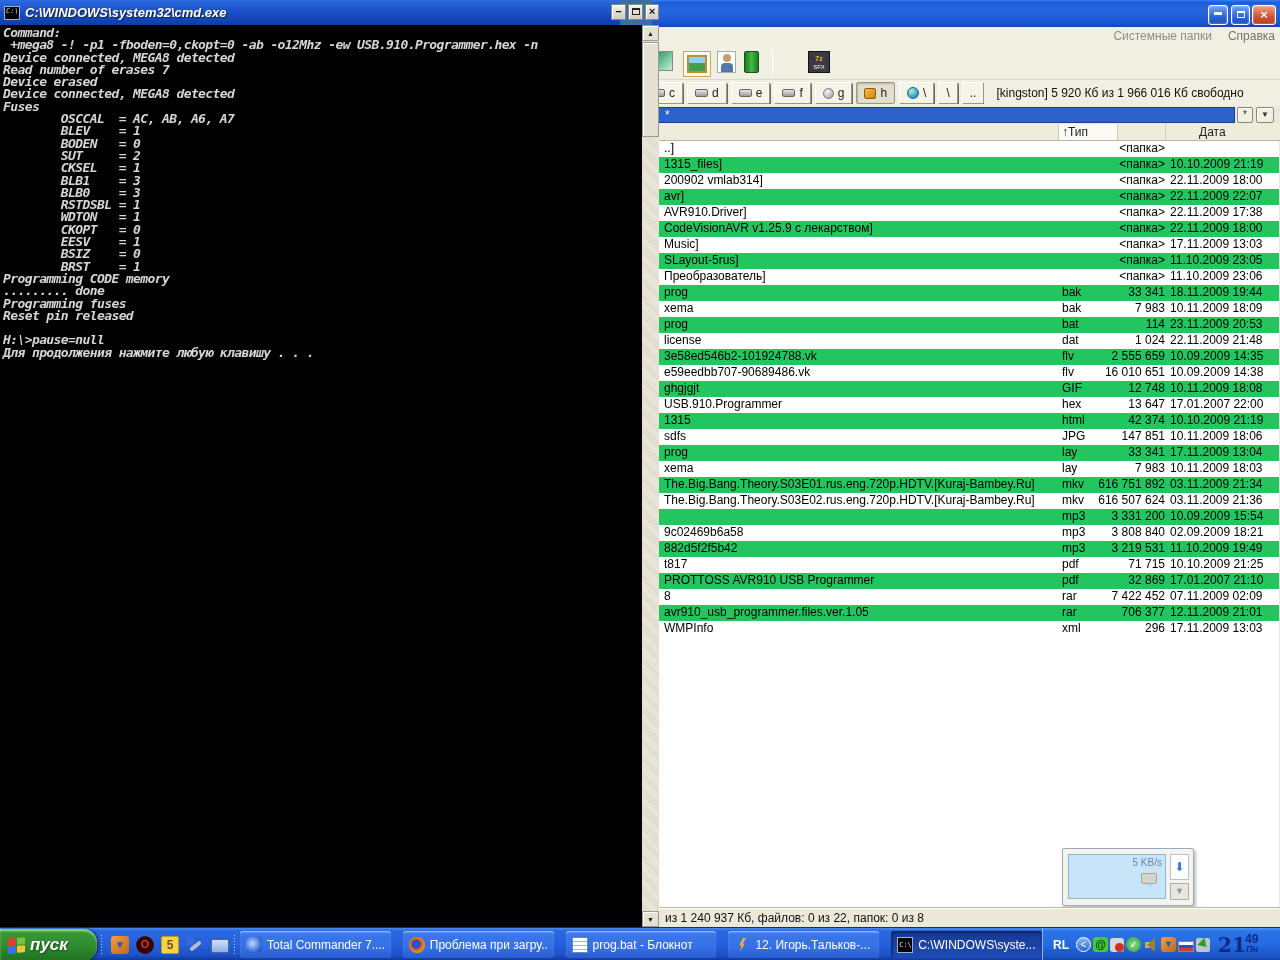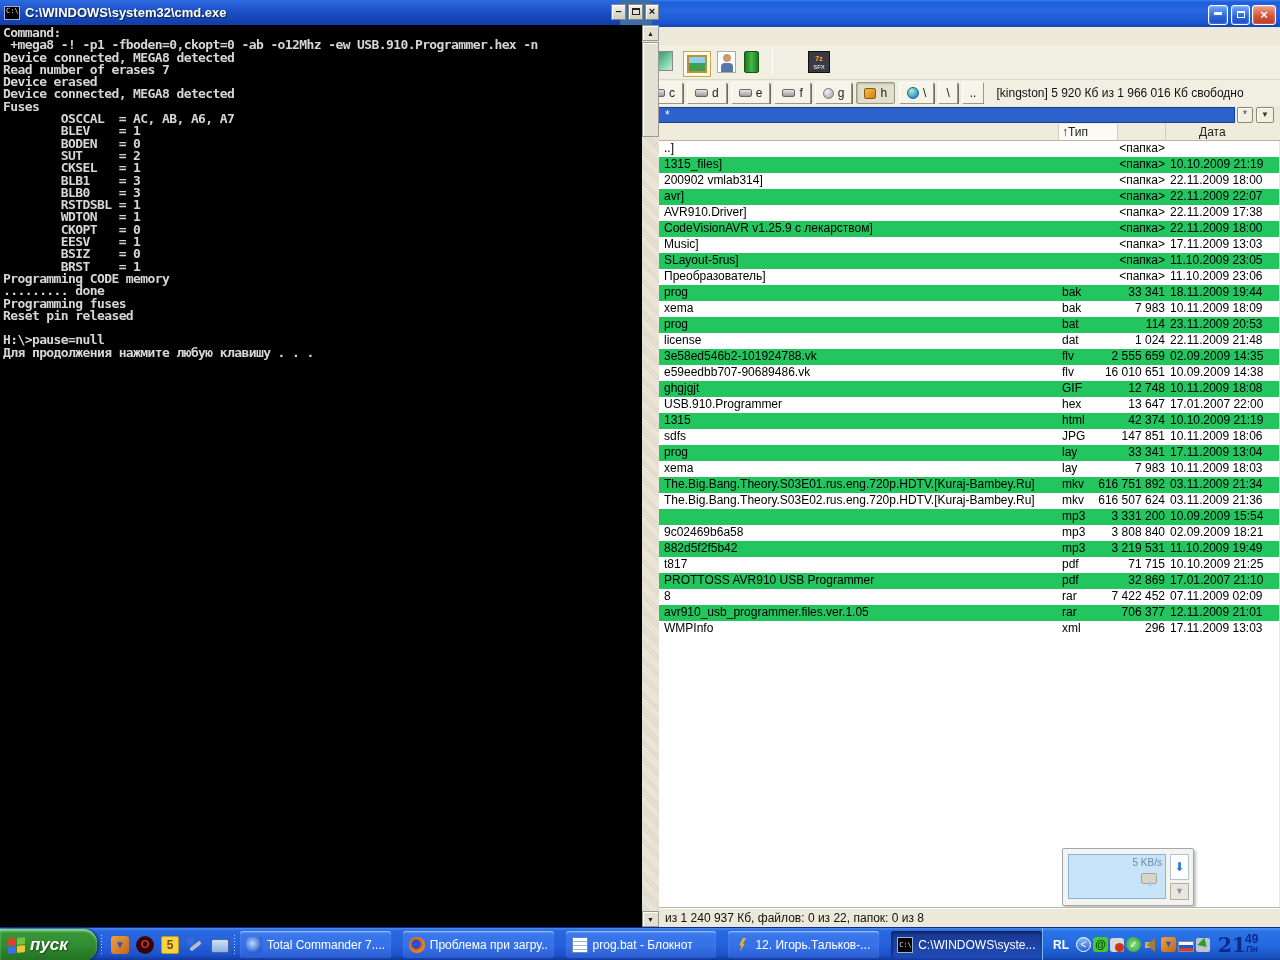--- a/index.html
+++ b/index.html
@@ -83,7 +83,7 @@
   .speed-btn-bot { position:absolute; right:4px; top:34px; width:19px; height:17px; background:#e8e6de; border:1px solid #b0b0a4; text-align:center; color:#8098b0; font-size:9px; line-height:15px; }
 
   
-  #cmd-window { position:absolute; left:0; top:0; width:620px; height:927px; z-index:2; background:#701a75; }
+  #cmd-window { position:absolute; left:0; top:0; width:620px; height:927px; z-index:2; background:#701a75;font-style:italic; }
   .cmd-titlebar { position:absolute; left:0; top:0; width:100%; height:25px;
     background:linear-gradient(180deg,#2e6ae0 0%,#1b50c8 45%,#0f3da8 100%); display:flex; align-items:center; padding-left:4px; }
   .cmd-icon { width:16px; height:14px; background:#000; border:1px solid #9ab0d8; margin-right:5px; position:relative; }

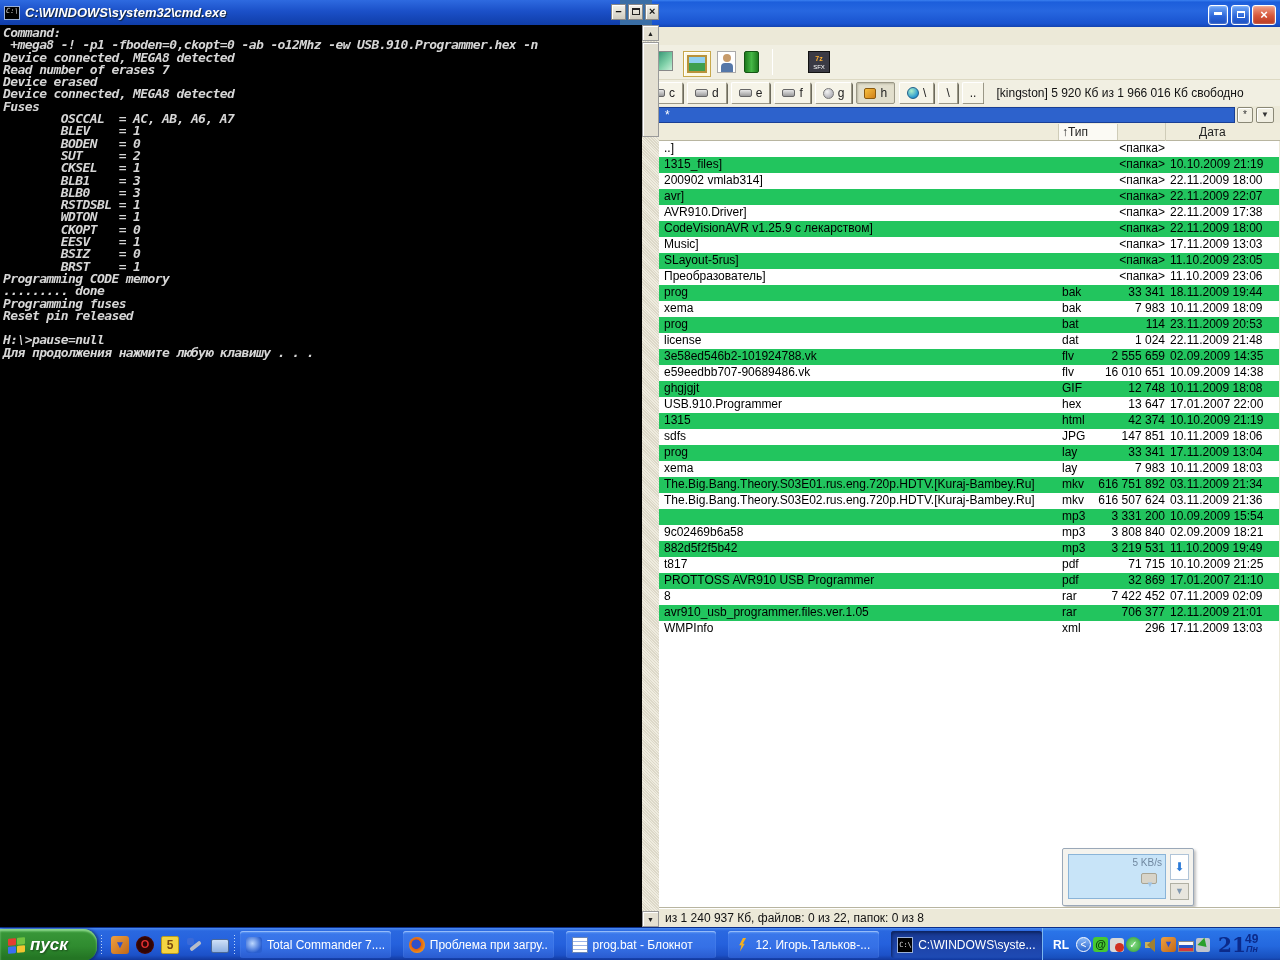--- a/index.html
+++ b/index.html
@@ -174,6 +174,10 @@
       <div class="win-btn tc-min"><span class="min-glyph"></span></div>
       <div class="win-btn tc-rest"><span class="rest-glyph"></span></div>
       <div class="win-btn tc-close"><span>×</span></div>
+    </div>
+    <div class="tc-menubar">
+      <span>Системные папки</span>
+      <span style="color:#76756c">Справка</span>
     </div>
     <div class="tc-toolbar">
       <div class="tbi pic-cut"></div>

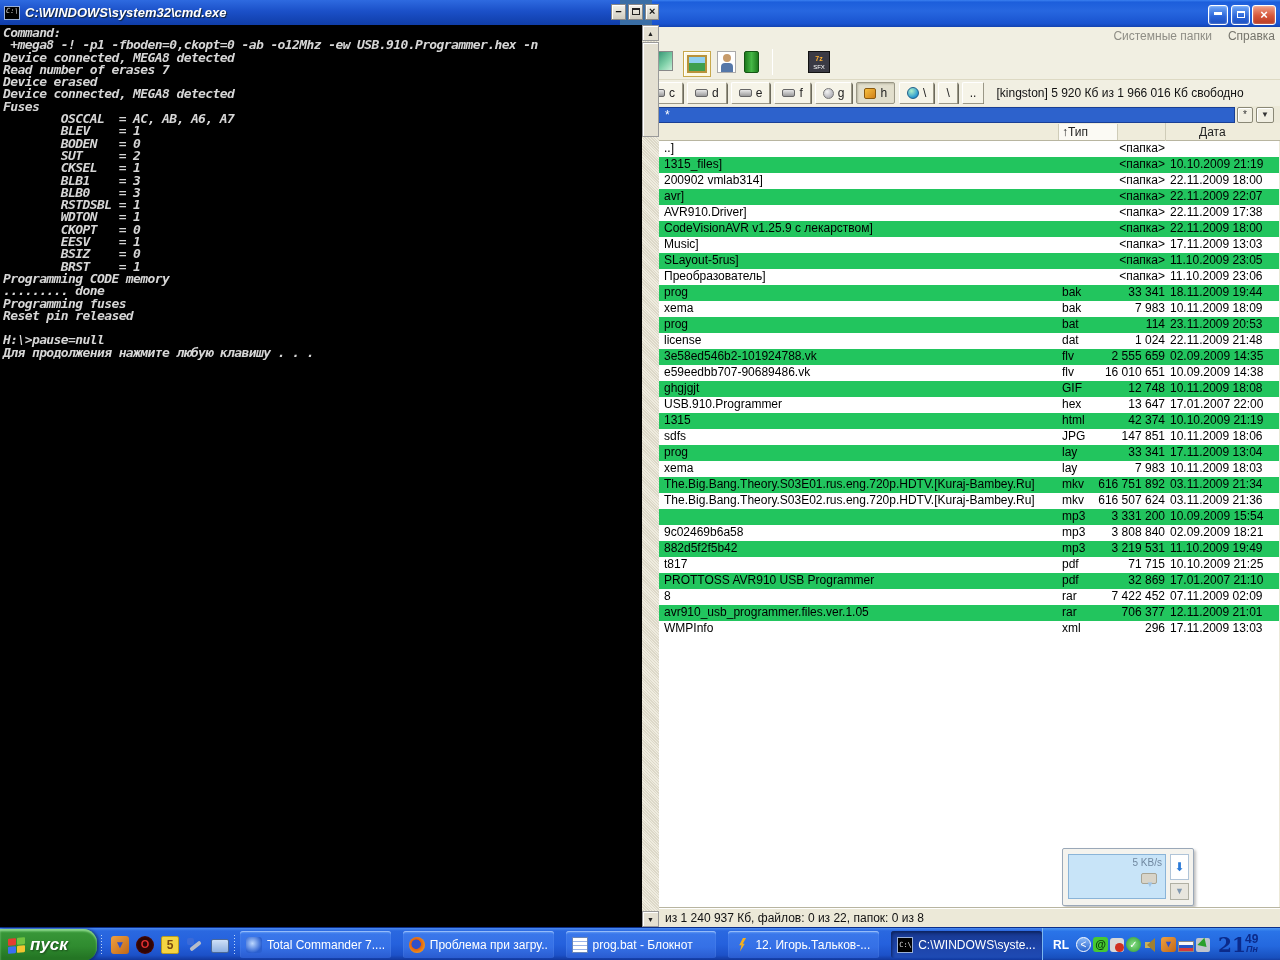--- a/index.html
+++ b/index.html
@@ -319,7 +319,7 @@
           <span class="c-name">3e58ed546b2-101924788.vk</span>
           <span class="c-type">flv</span>
           <span class="c-size">2 555 659</span>
-          <span class="c-date">02.09.2009 14:35</span>
+          <span class="c-date">10.09.2009 14:35</span>
         </div>
         <div class="tc-row even">
           <span class="c-name">e59eedbb707-90689486.vk</span>

